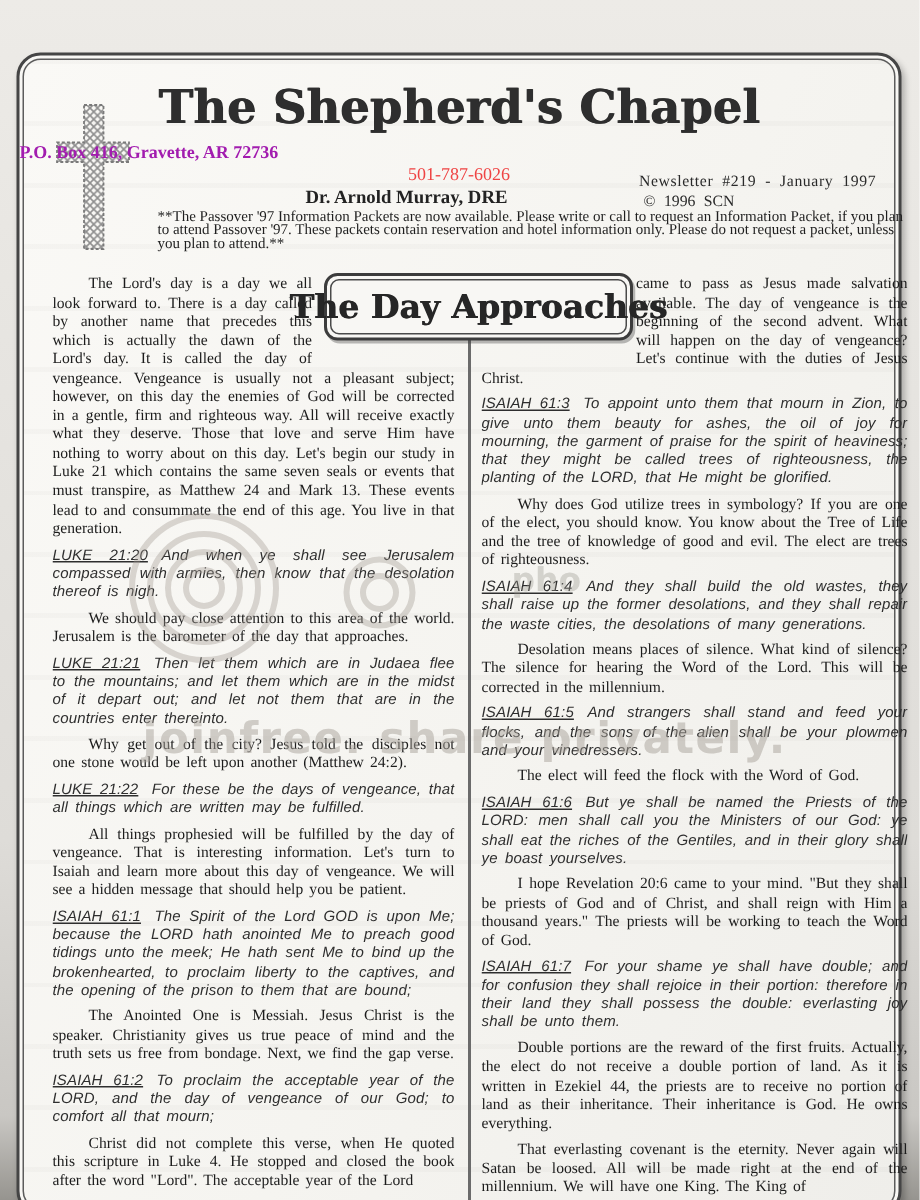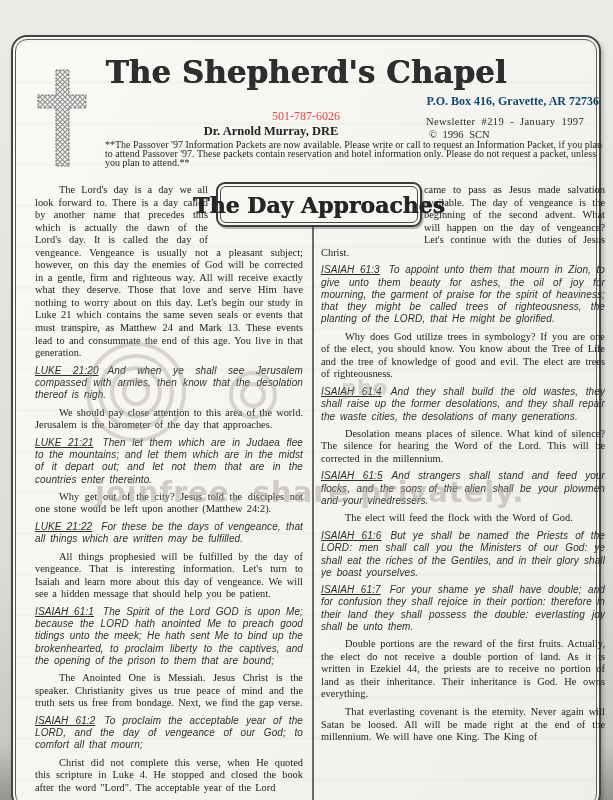--- a/index.html
+++ b/index.html
@@ -27,8 +27,8 @@
     font-family:"DejaVu Serif",serif;font-weight:bold;font-size:31px;color:#2e2e2e;
     letter-spacing:0px;text-shadow:0.6px 0 #2e2e2e;
   }
-  .addr{position:absolute;left:0;top:57px;width:100%;text-align:right;
-    font-weight:bold;font-size:12px;color:#0c4a6e;}
+  .addr{position:absolute;left:0;top:57px;width:100%;text-align:left;
+    font-weight:bold;font-size:12px;color:#a21caf;}
   .phone{position:absolute;left:0;top:72px;width:100%;text-align:center;
     font-weight:normal;font-size:12px;color:#ef4444;}
   .director{position:absolute;left:-35px;top:87px;width:100%;text-align:center;

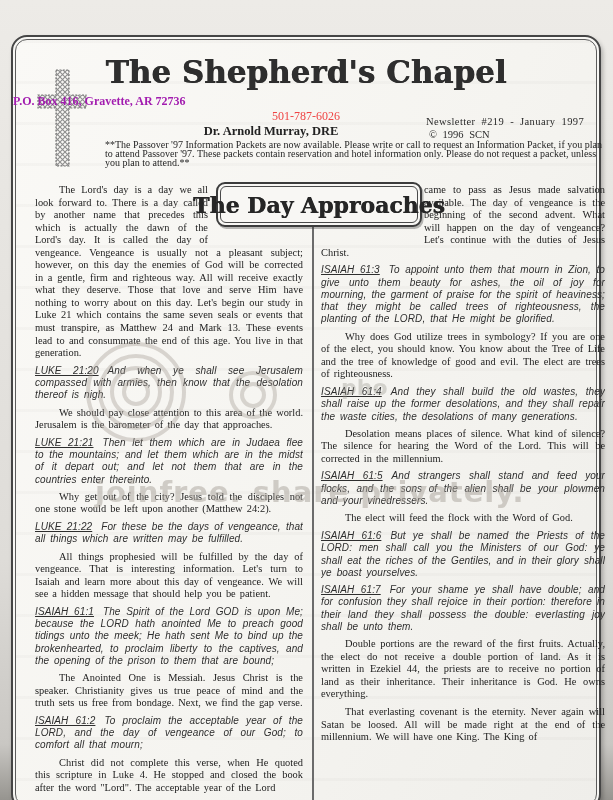--- a/index.html
+++ b/index.html
@@ -137,6 +137,7 @@
     <p class="v"><span class="vref">ISAIAH 61:5</span><span>And strangers shall stand and feed your flocks, and the sons of the alien shall be your plowmen and your vinedressers.</span></p>
     <p class="p">The elect will feed the flock with the Word of God.</p>
     <p class="v"><span class="vref">ISAIAH 61:6</span><span>But ye shall be named the Priests of the LORD: men shall call you the Ministers of our God: ye shall eat the riches of the Gentiles, and in their glory shall ye boast yourselves.</span></p>
+    <p class="p">I hope Revelation 20:6 came to your mind. "But they shall be priests of God and of Christ, and shall reign with Him a thousand years." The priests will be working to teach the Word of God.</p>
     <p class="v"><span class="vref">ISAIAH 61:7</span><span>For your shame ye shall have double; and for confusion they shall rejoice in their portion: therefore in their land  they shall possess the double: everlasting joy shall be unto them.</span></p>
     <p class="p">Double portions are the reward of the first fruits. Actually, the elect do not receive a double portion of land. As it is written in Ezekiel 44, the priests are to receive no portion of land as their inheritance. Their inheritance is God. He owns everything.</p>
     <p class="p">That everlasting covenant is the eternity. Never again will Satan be loosed. All will be made right at the end of the millennium. We will have one King. The King of</p>

